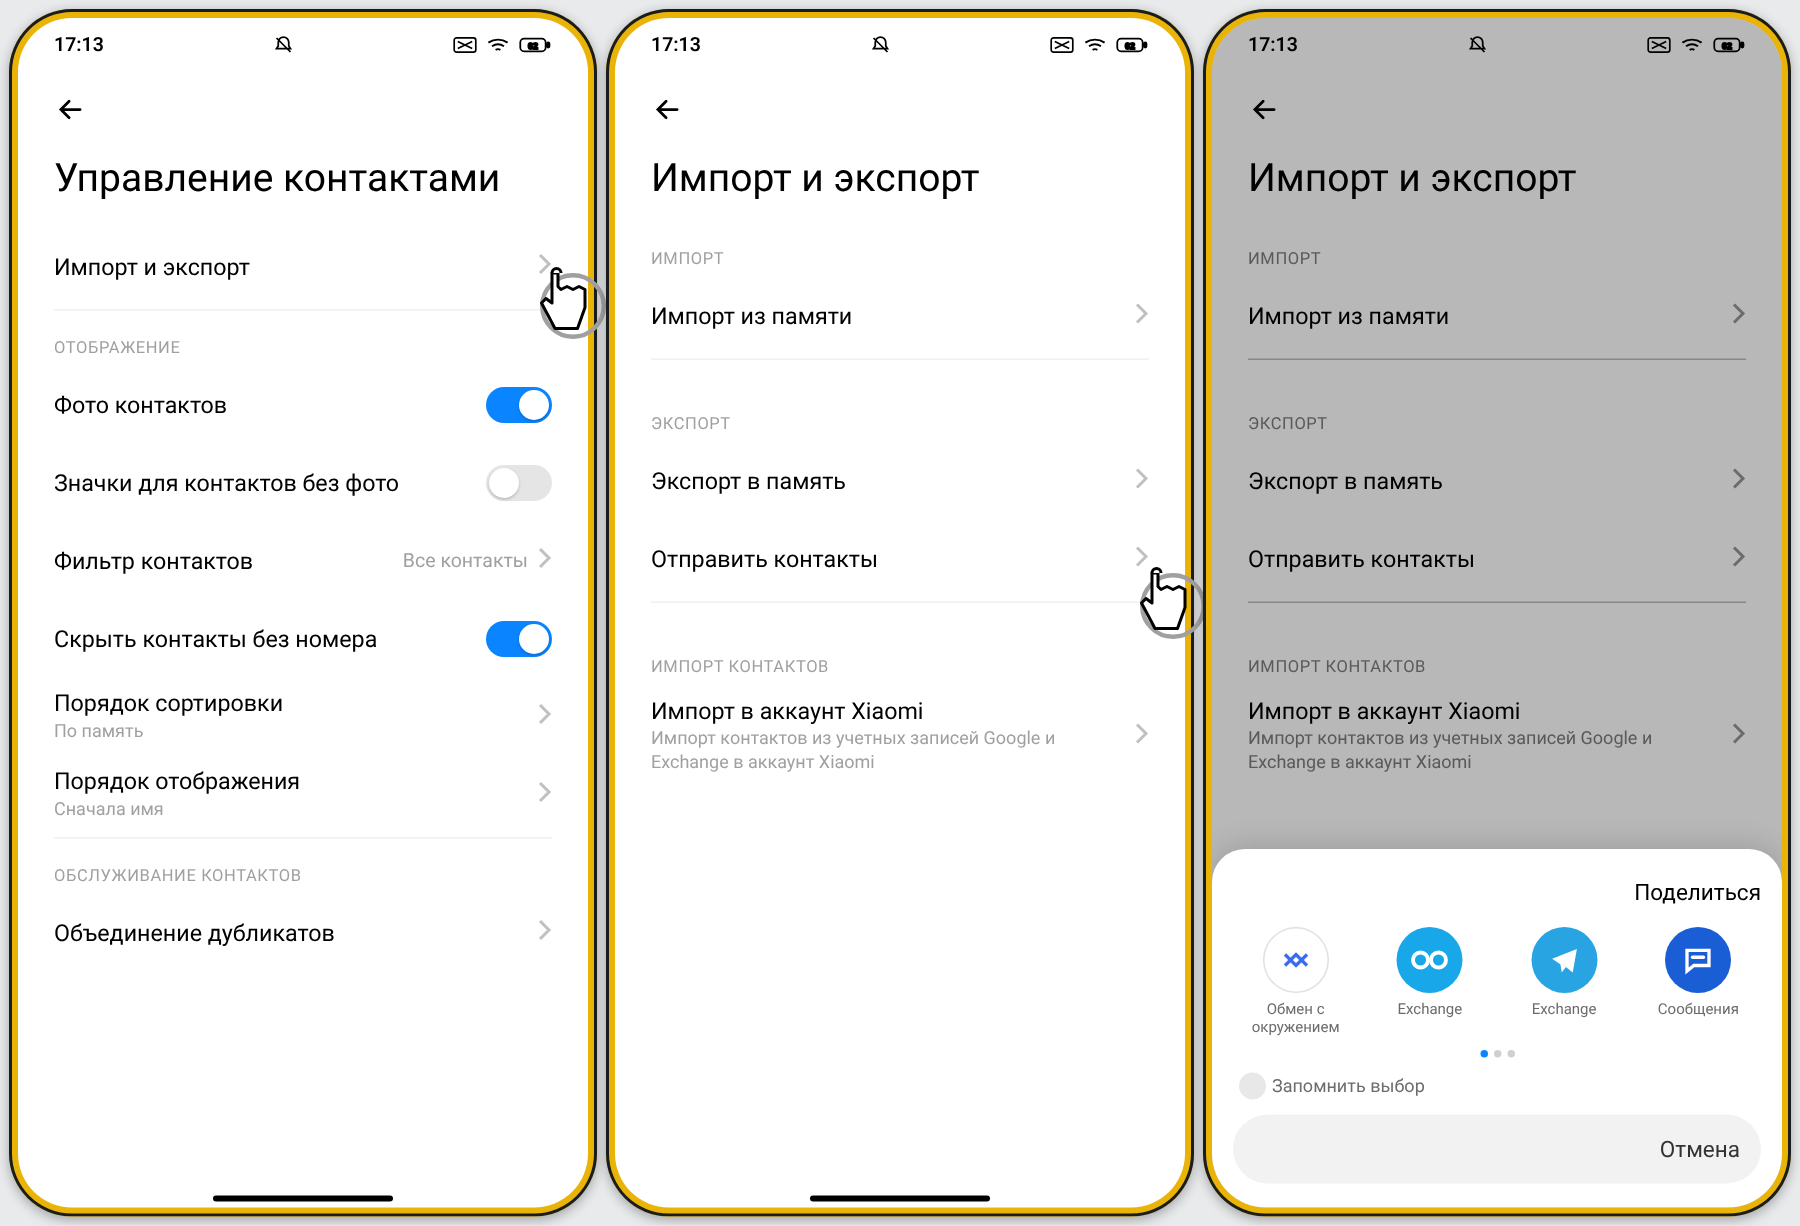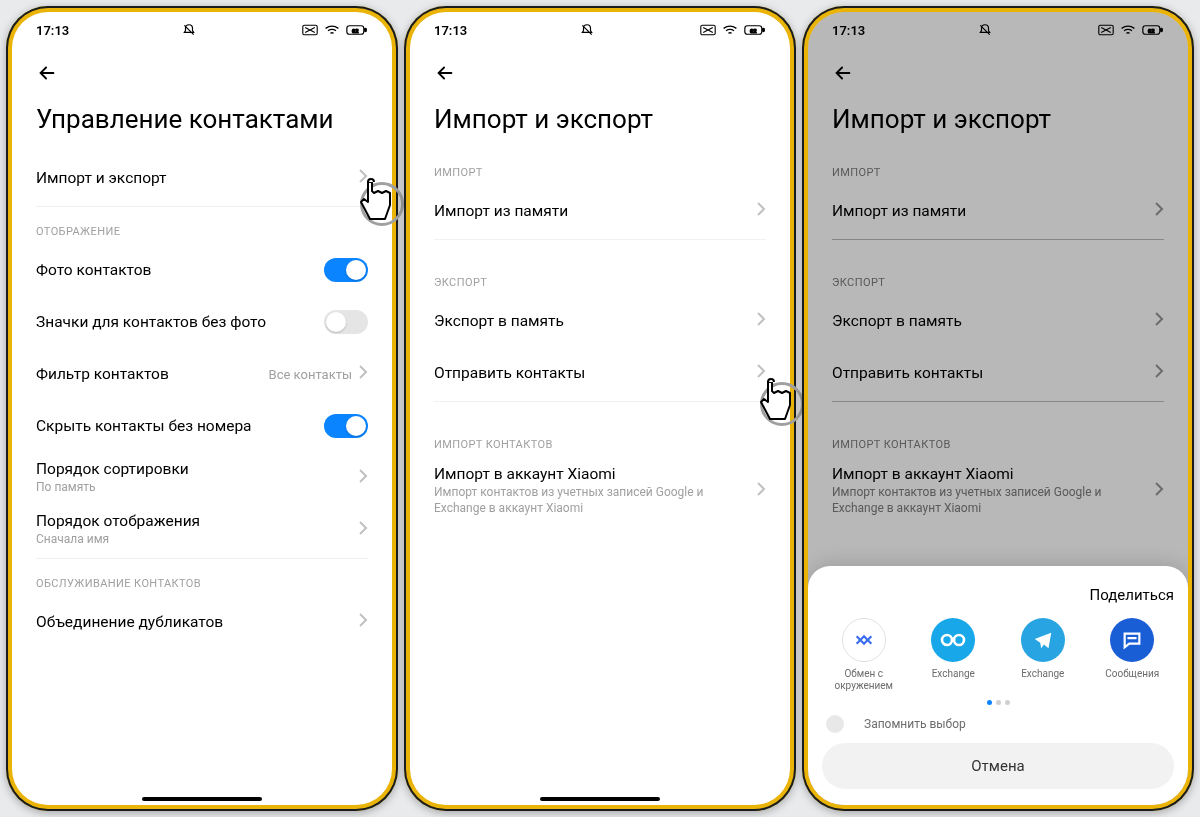--- a/index.html
+++ b/index.html
@@ -43,7 +43,7 @@
   .share-item{width:78px;display:flex;flex-direction:column;align-items:center;gap:6px}
   .share-ic{width:44px;height:44px;border-radius:50%;display:flex;align-items:center;justify-content:center}
   .share-lbl{font-size:10px;color:#6c6c6c;text-align:center;line-height:1.2}
-  .remember{display:flex;align-items:center;gap:20px;font-size:12px;color:#6c6c6c;margin:10px 4px}
+  .remember{display:flex;align-items:center;gap:4px;font-size:12px;color:#6c6c6c;margin:10px 4px}
   .check{width:18px;height:18px;border-radius:50%;background:#e8e8e8}
   .dots{display:flex;gap:4px;justify-content:center;margin-top:-6px}
   .dot{width:5px;height:5px;border-radius:50%;background:#d0d0d0}

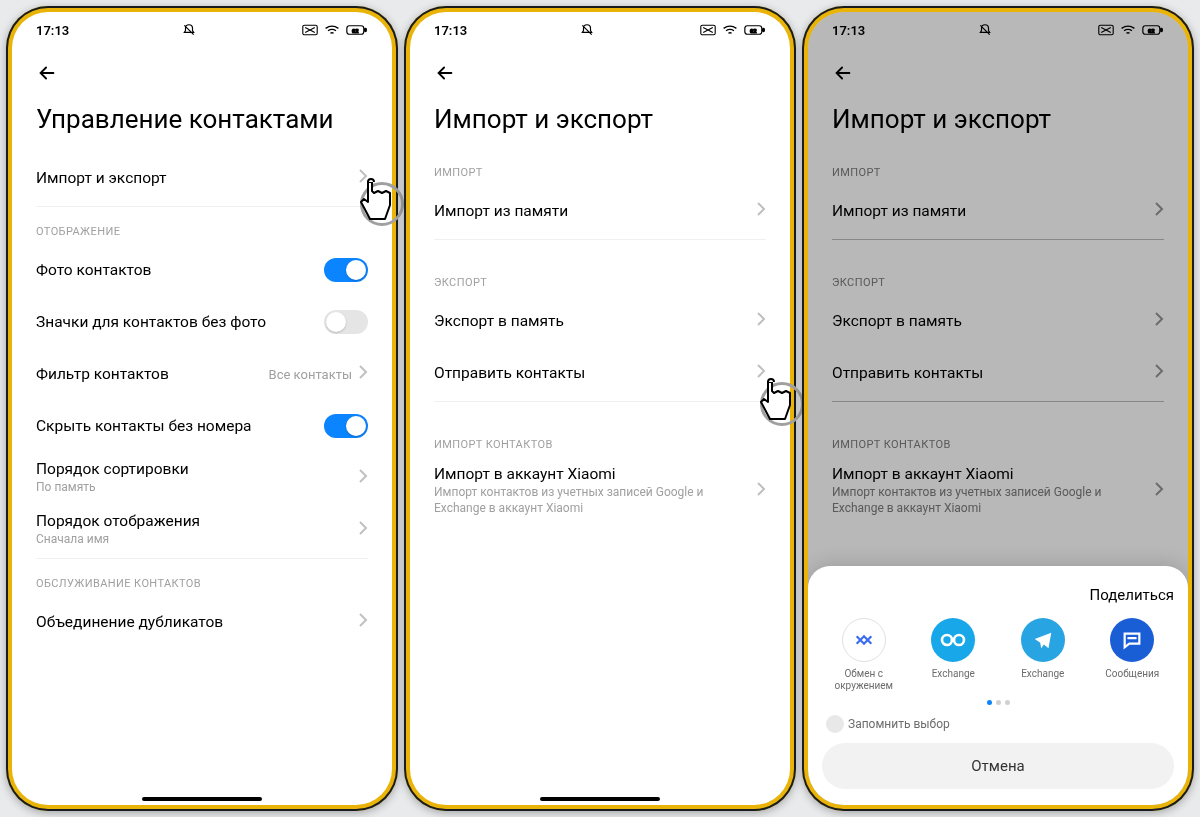--- a/index.html
+++ b/index.html
@@ -48,7 +48,7 @@
   .dots{display:flex;gap:4px;justify-content:center;margin-top:-6px}
   .dot{width:5px;height:5px;border-radius:50%;background:#d0d0d0}
   .dot.active{background:var(--blue)}
-  .cancel{margin-top:10px;background:#f2f2f2;border-radius:26px;text-align:center;padding:14px;font-size:15px;color:#333}
+  .cancel{margin-top:10px;background:#f2f2f2;border-radius:26px;text-align:right;padding:14px;font-size:15px;color:#333}
   .cursor{position:absolute;pointer-events:none}
   .cursor .circ{position:absolute;width:44px;height:44px;border:3px solid #a0a0a0;border-radius:50%;left:6px;top:6px}
   .hr{height:1px;background:var(--divider);margin:2px 0}

